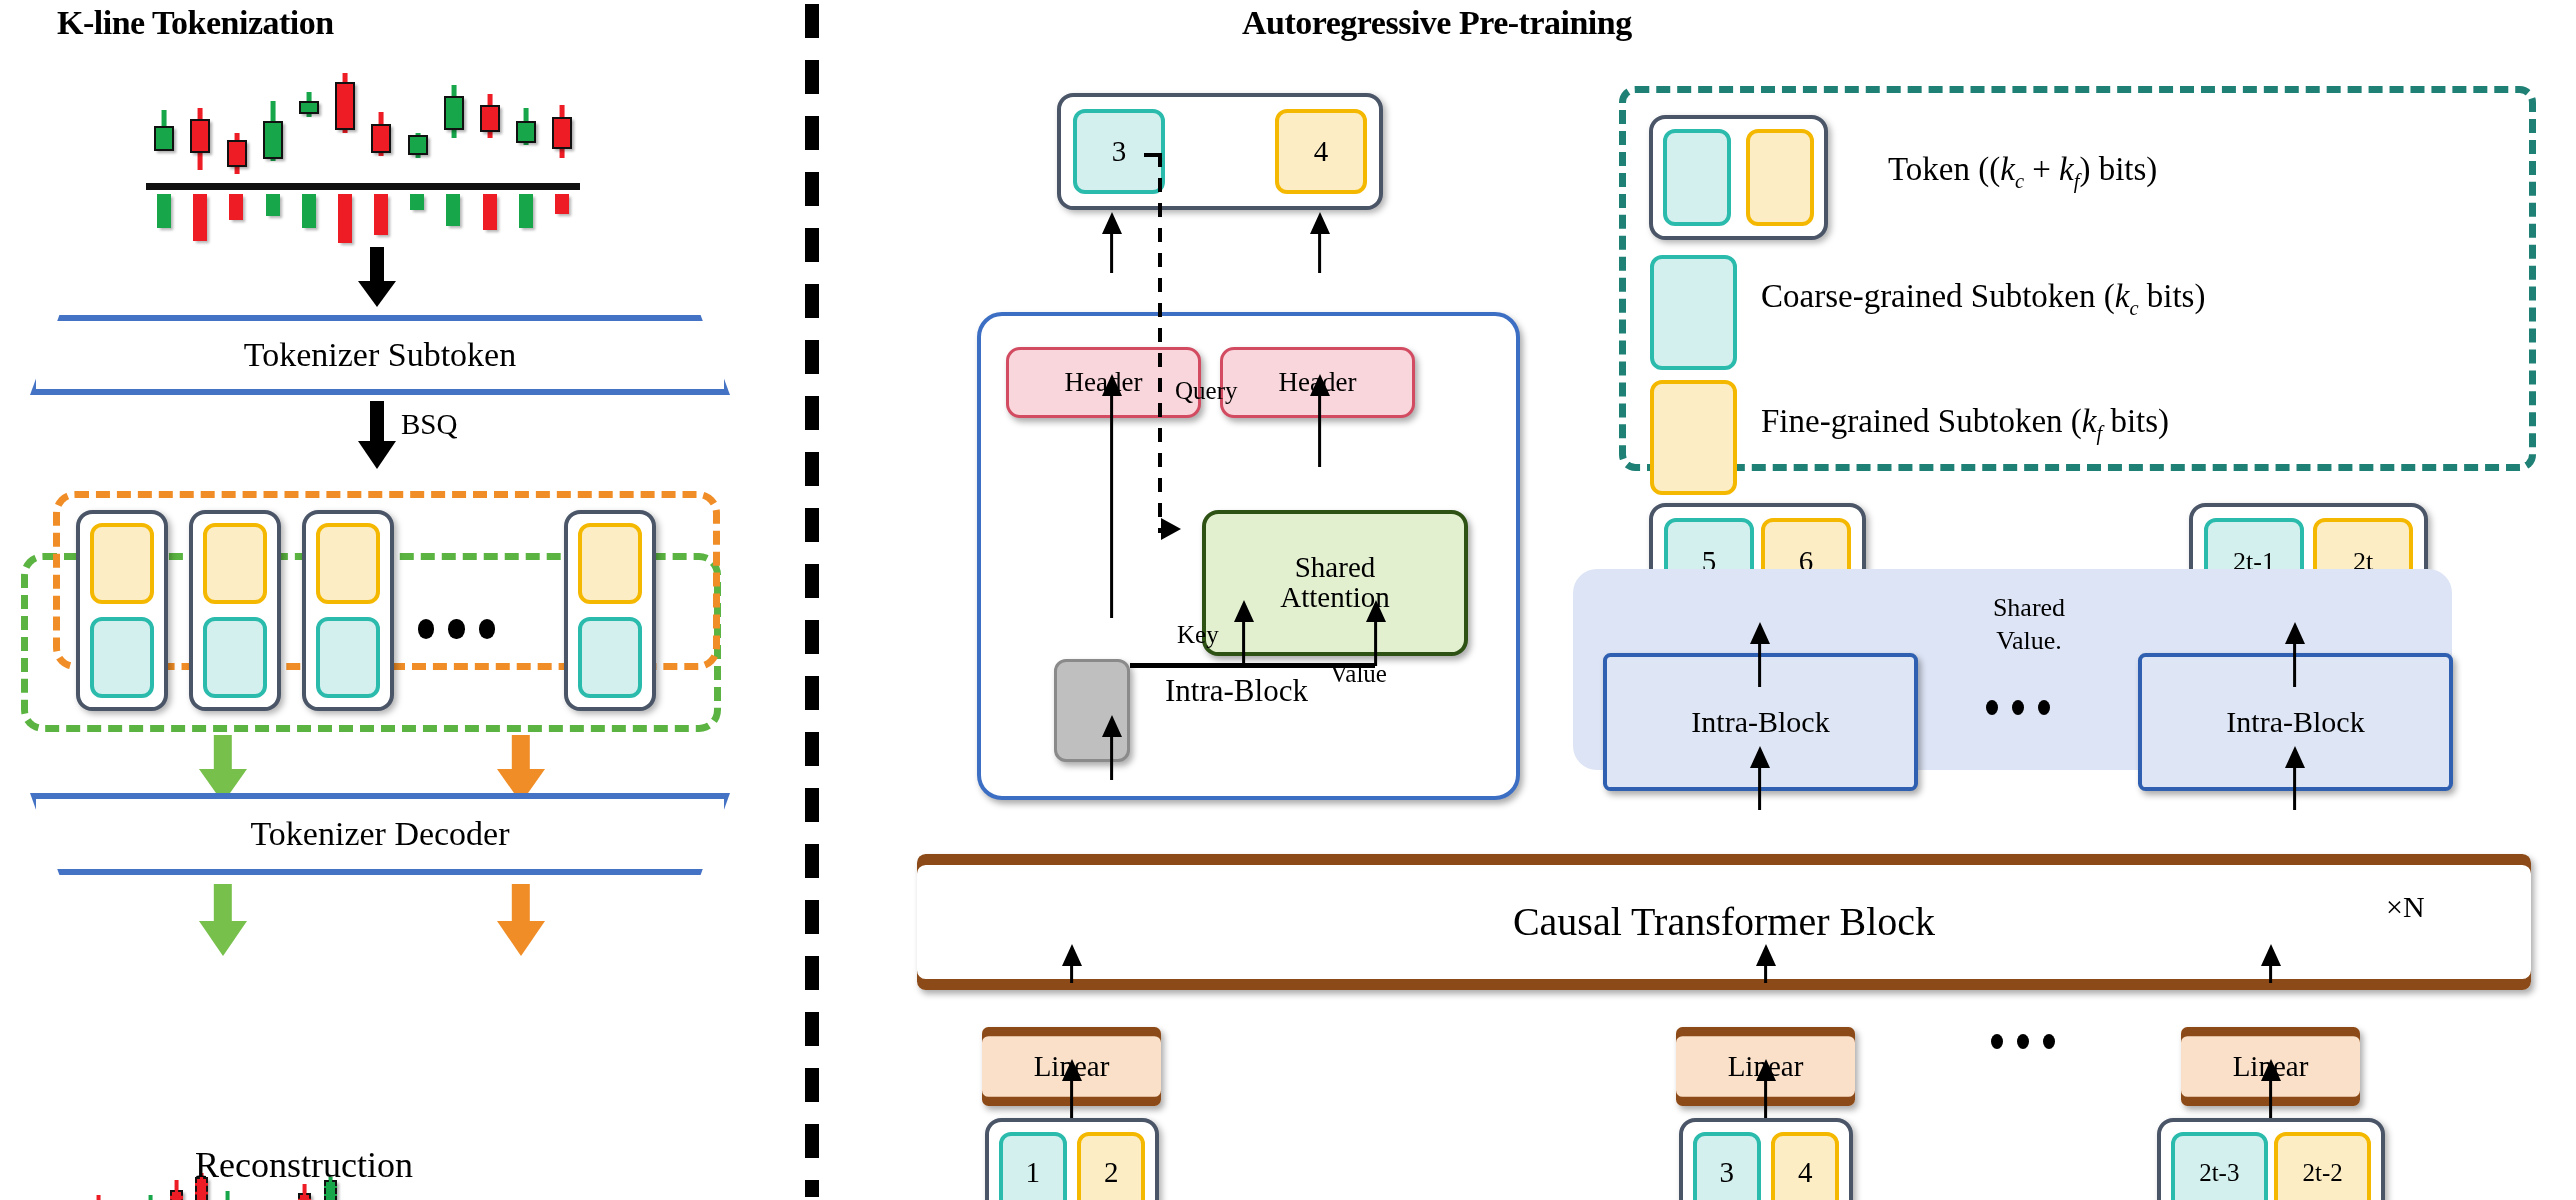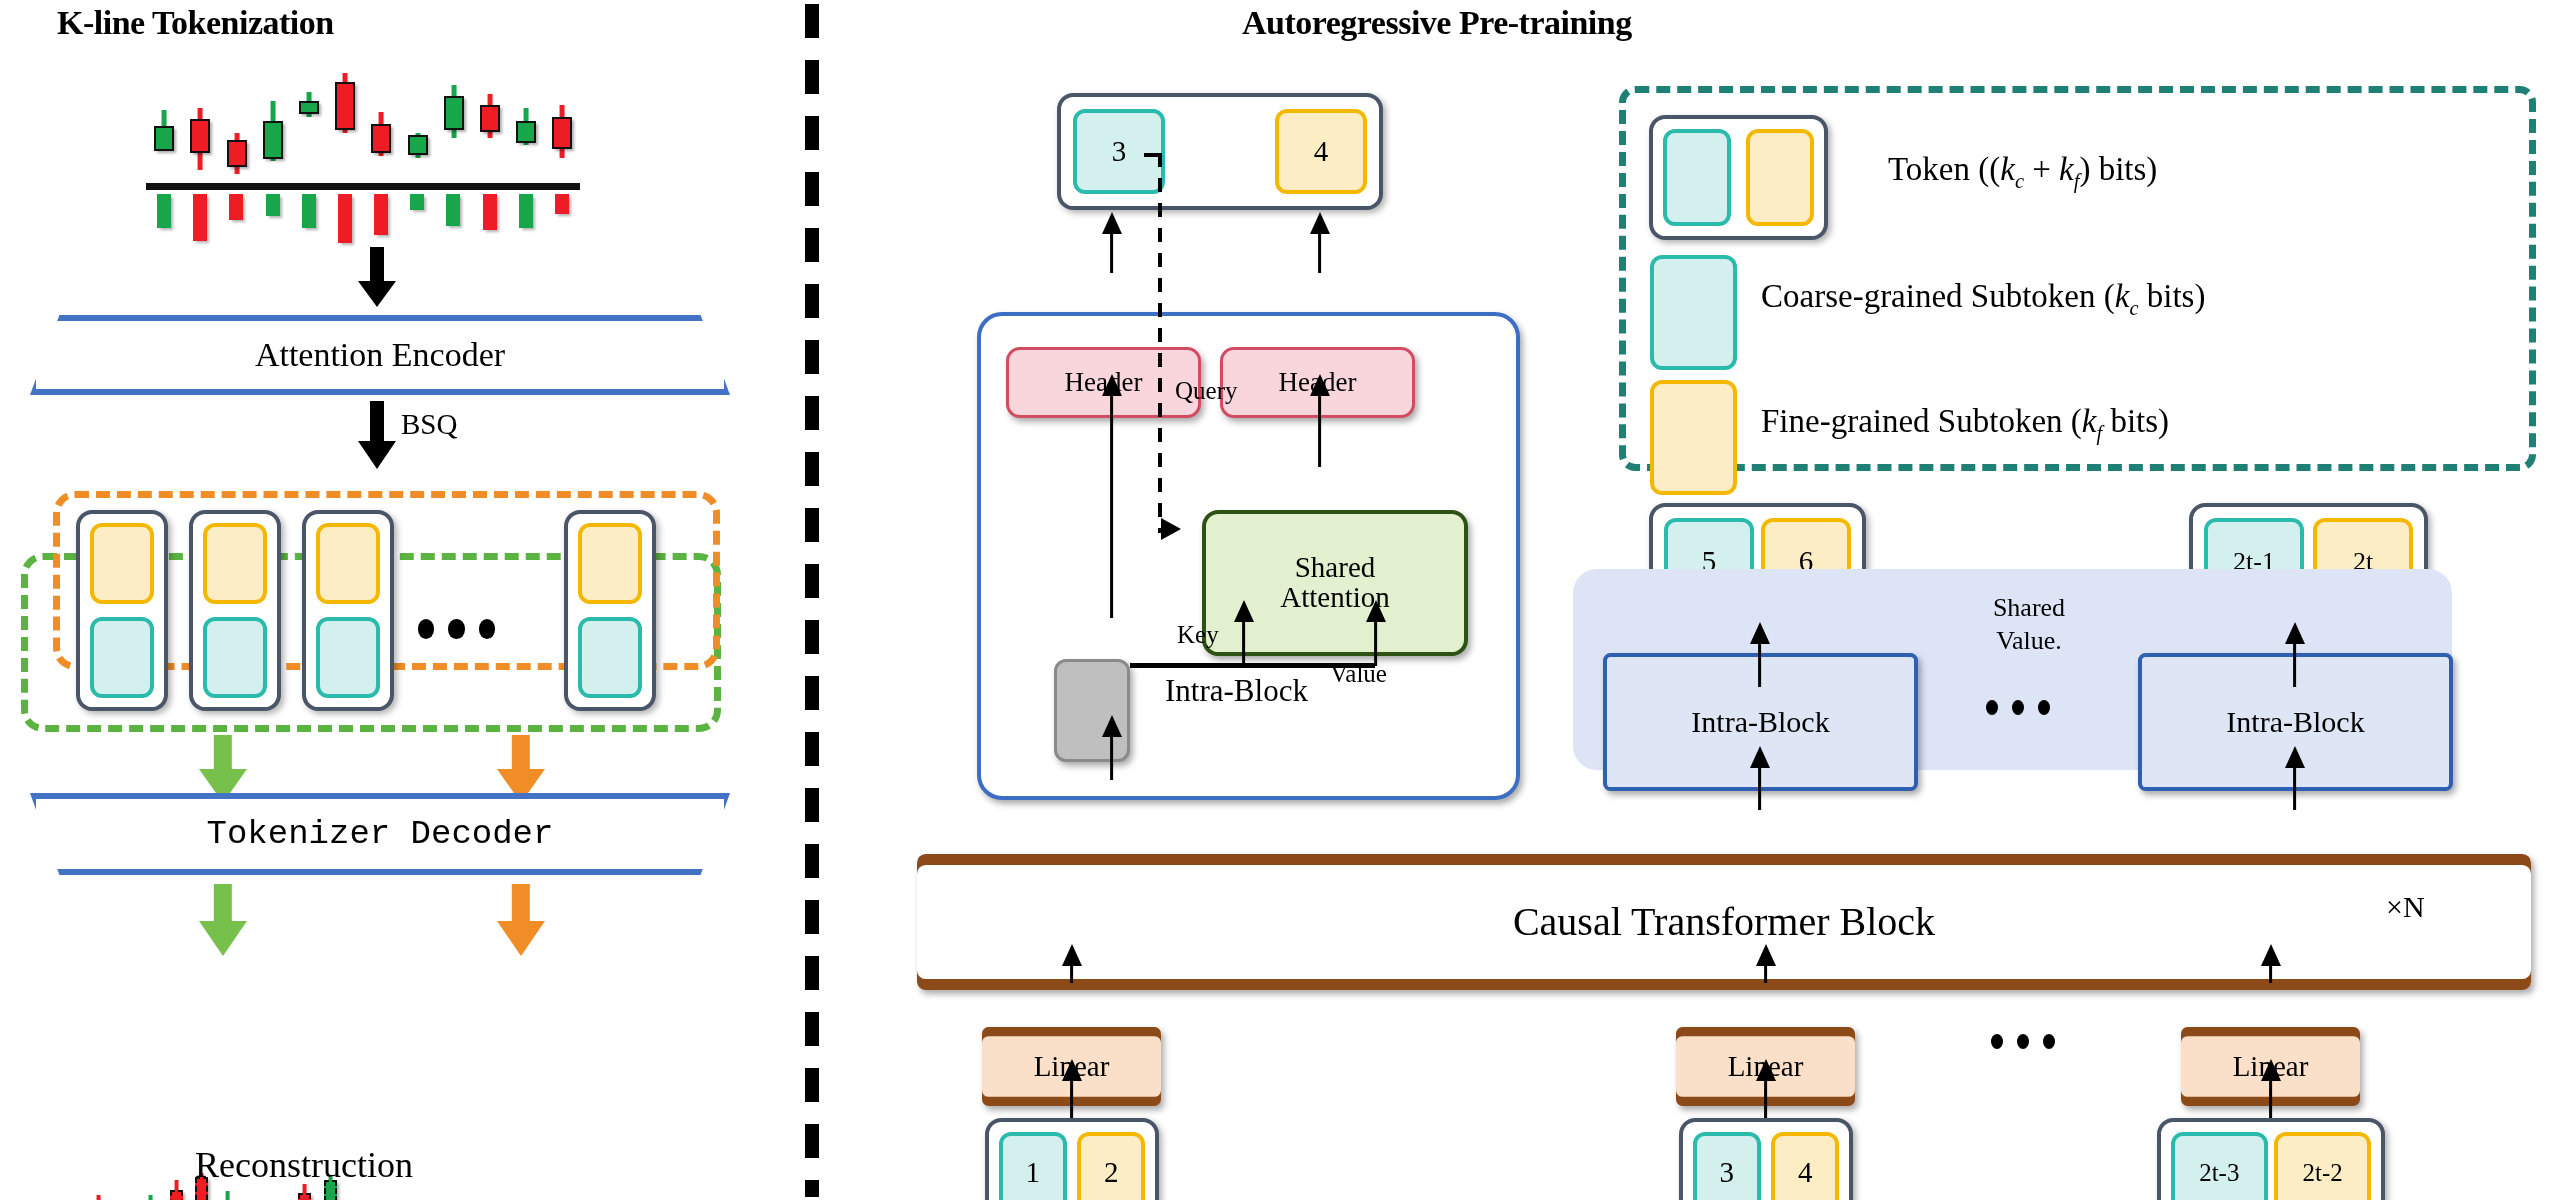--- a/index.html
+++ b/index.html
@@ -165,7 +165,7 @@
 </div>
 
 <div class="abs trap enc" style="left:30px;top:315px;width:700px;height:80px;">
-  <div class="trap-in">Attention Encoder</div>
+  <div class="trap-in">Tokenizer Subtoken</div>
 </div>
 
 <div class="arrowD" style="left:358px;top:401px;width:38px;height:71px;">

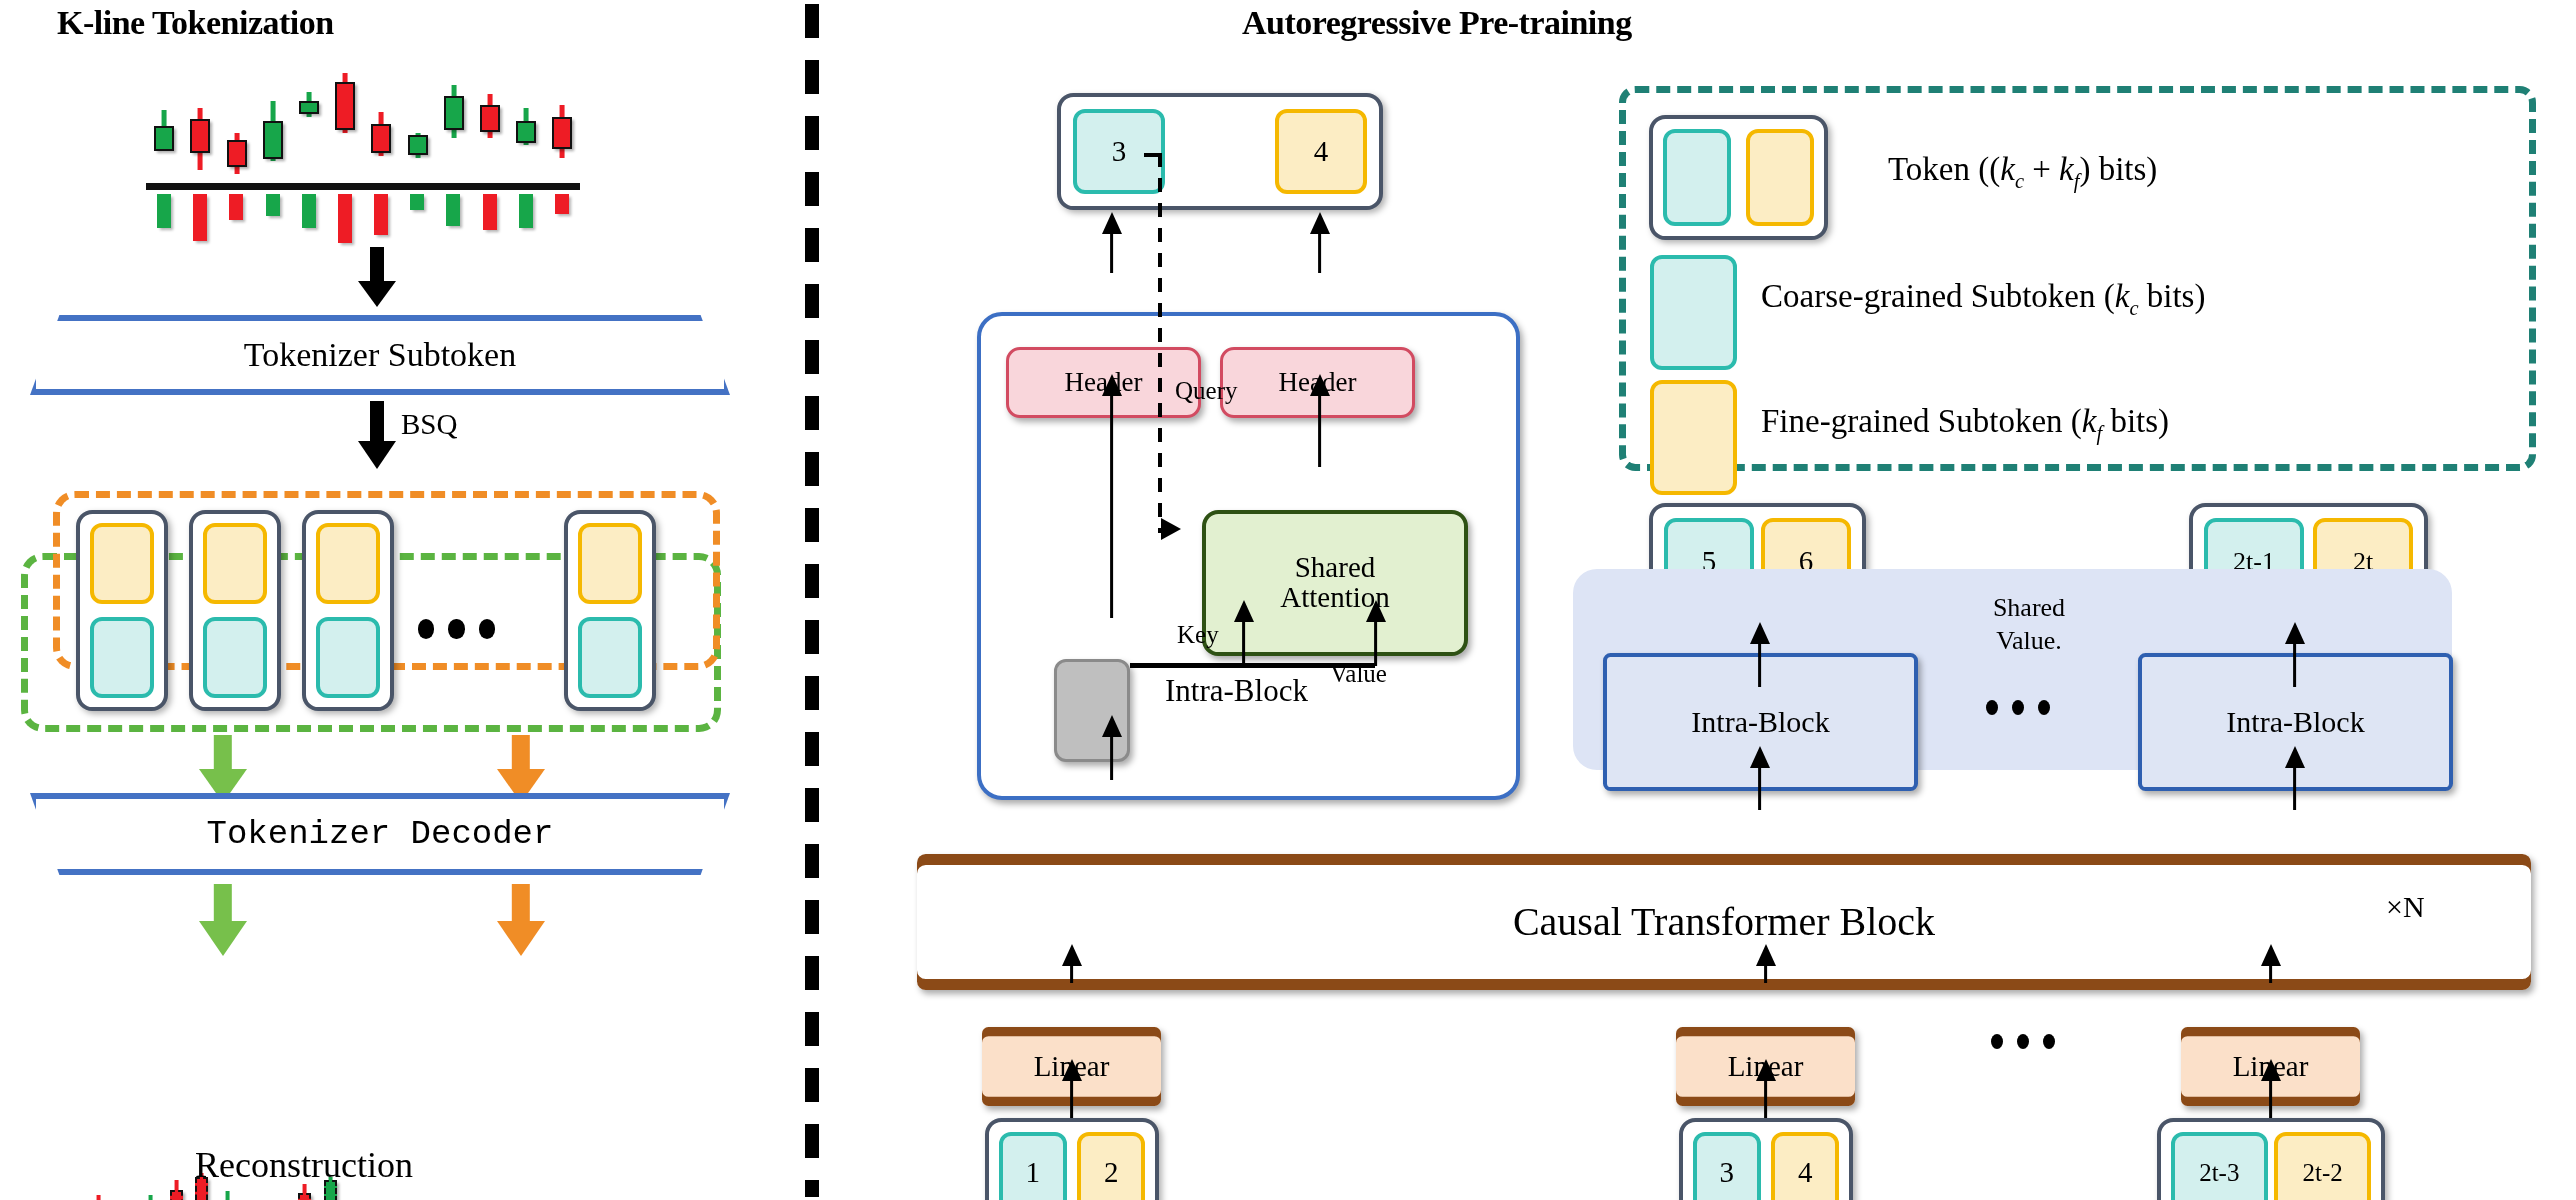--- a/index.html
+++ b/index.html
@@ -20,7 +20,7 @@
   .trap{box-sizing:border-box;border:6px solid #4472C4;background:#fff;
         filter:drop-shadow(3.8px 4.9px 3.8px rgba(0,0,0,.35));}
   .trap.enc{clip-path:polygon(4.2% 0%,95.8% 0%,100% 100%,0% 100%);}
-  .trap.dec{clip-path:polygon(0% 0%,100% 0%,95.8% 100%,4.2% 100%);font-family:Liberation Mono, monospace;}
+  .trap.dec{clip-path:polygon(0% 0%,100% 0%,95.8% 100%,4.2% 100%);}
   .trap-in{position:absolute;inset:0;display:flex;align-items:center;justify-content:center;
            font-size:34px;}
 

